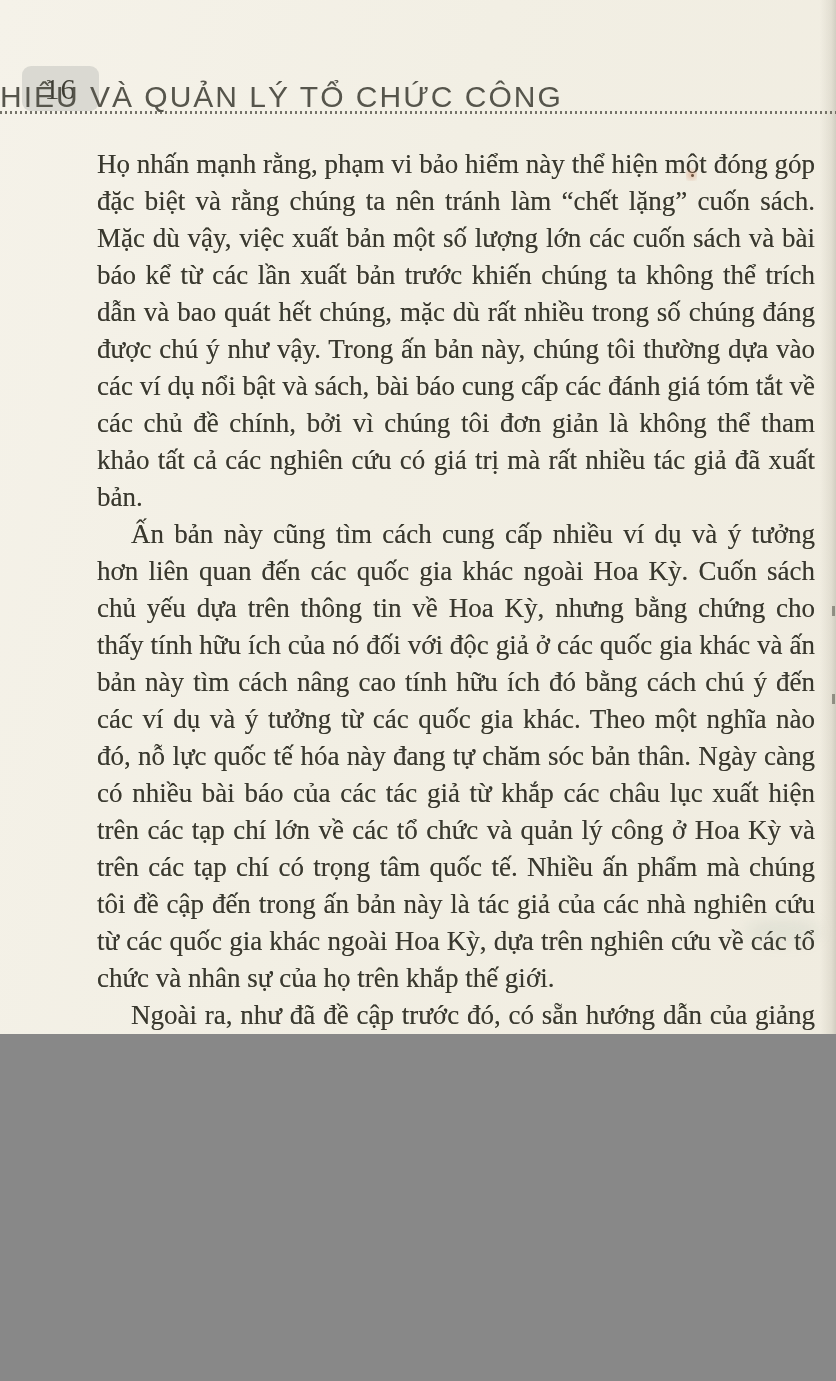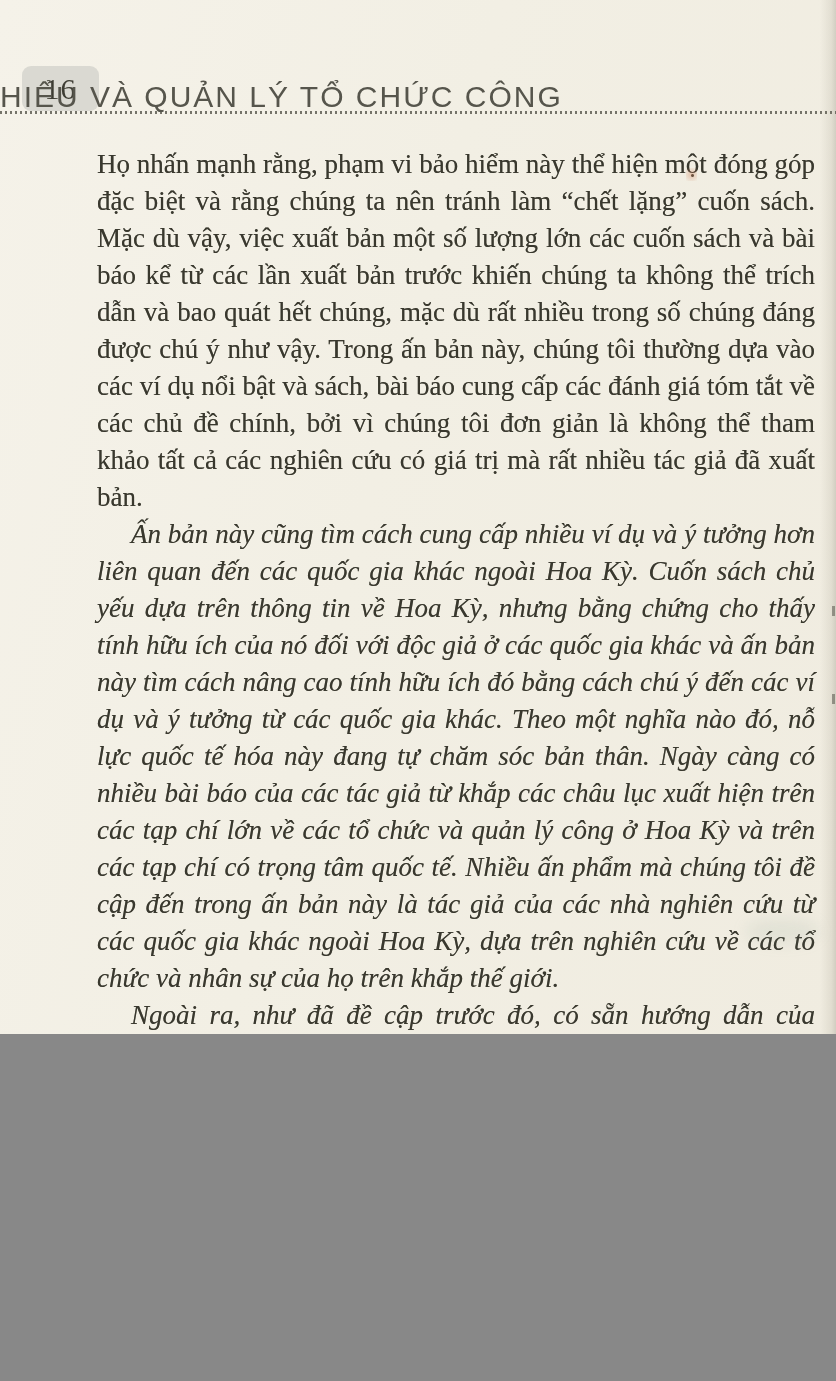--- a/index.html
+++ b/index.html
@@ -58,7 +58,7 @@
     text-shadow: 0 0 0.4px rgba(57,56,46,0.55);
   }
   .body-text p { margin: 0; }
-  .body-text p.indent { text-indent: 34px; font-style: italic; }
+  .body-text p.indent { text-indent: 34px; }
   
   .ghost-line {
     position: absolute;

